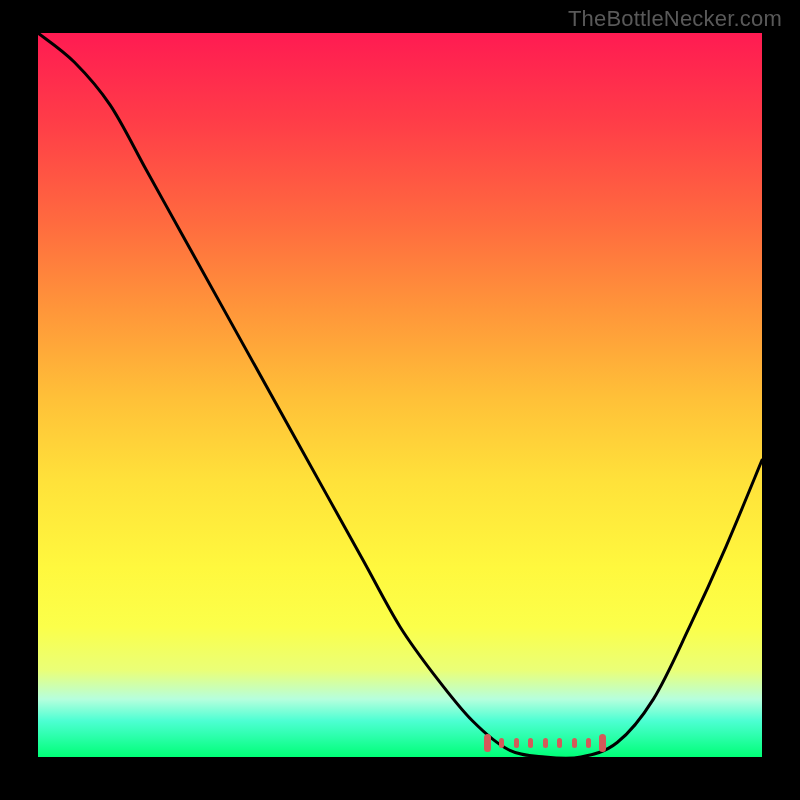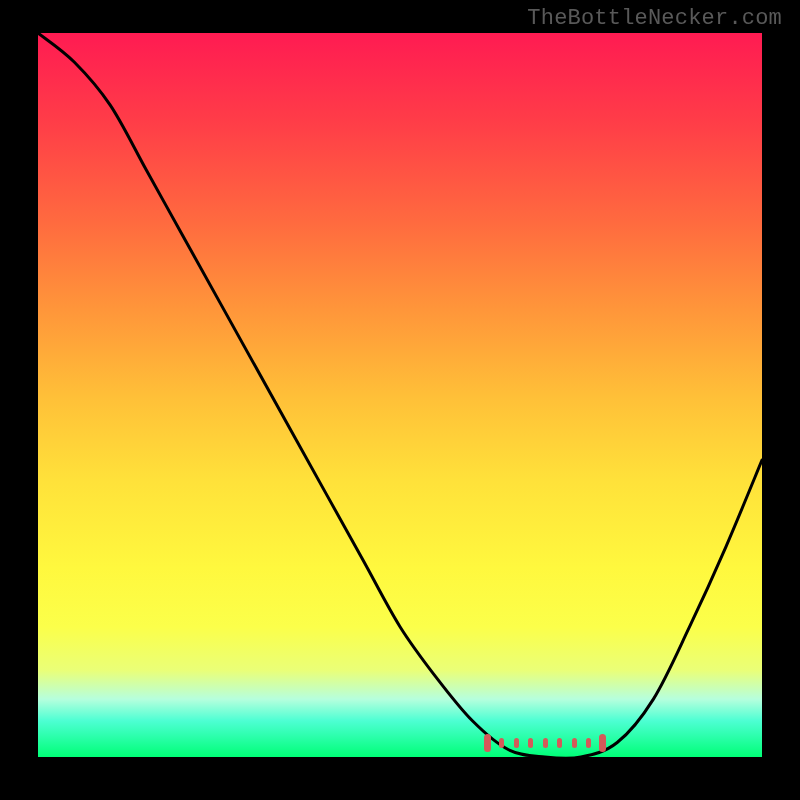--- a/index.html
+++ b/index.html
@@ -20,7 +20,7 @@
     position: absolute;
     top: 6px;
     right: 18px;
-    font-family: Liberation Mono, monospace;
+    font-family: Liberation Sans, sans-serif;
     font-size: 22px;
     color: #595959;
     letter-spacing: 0.2px;

